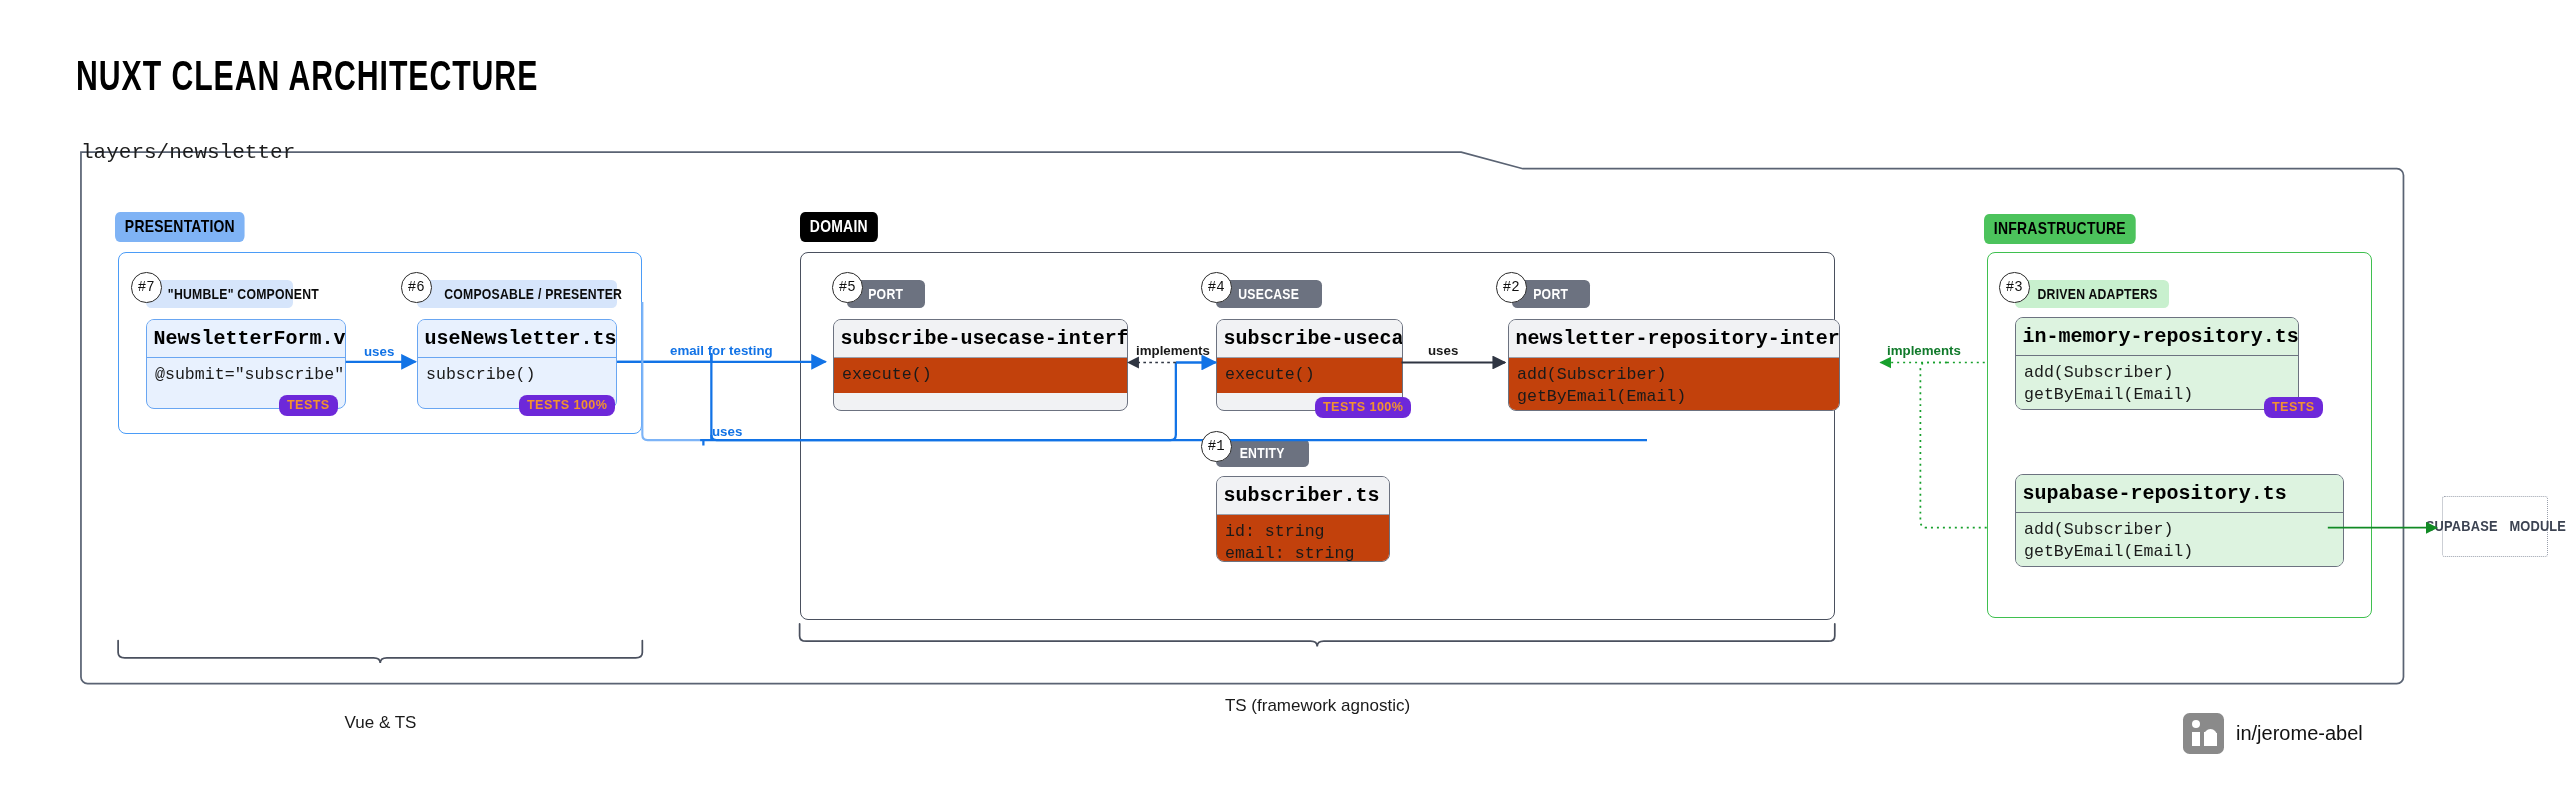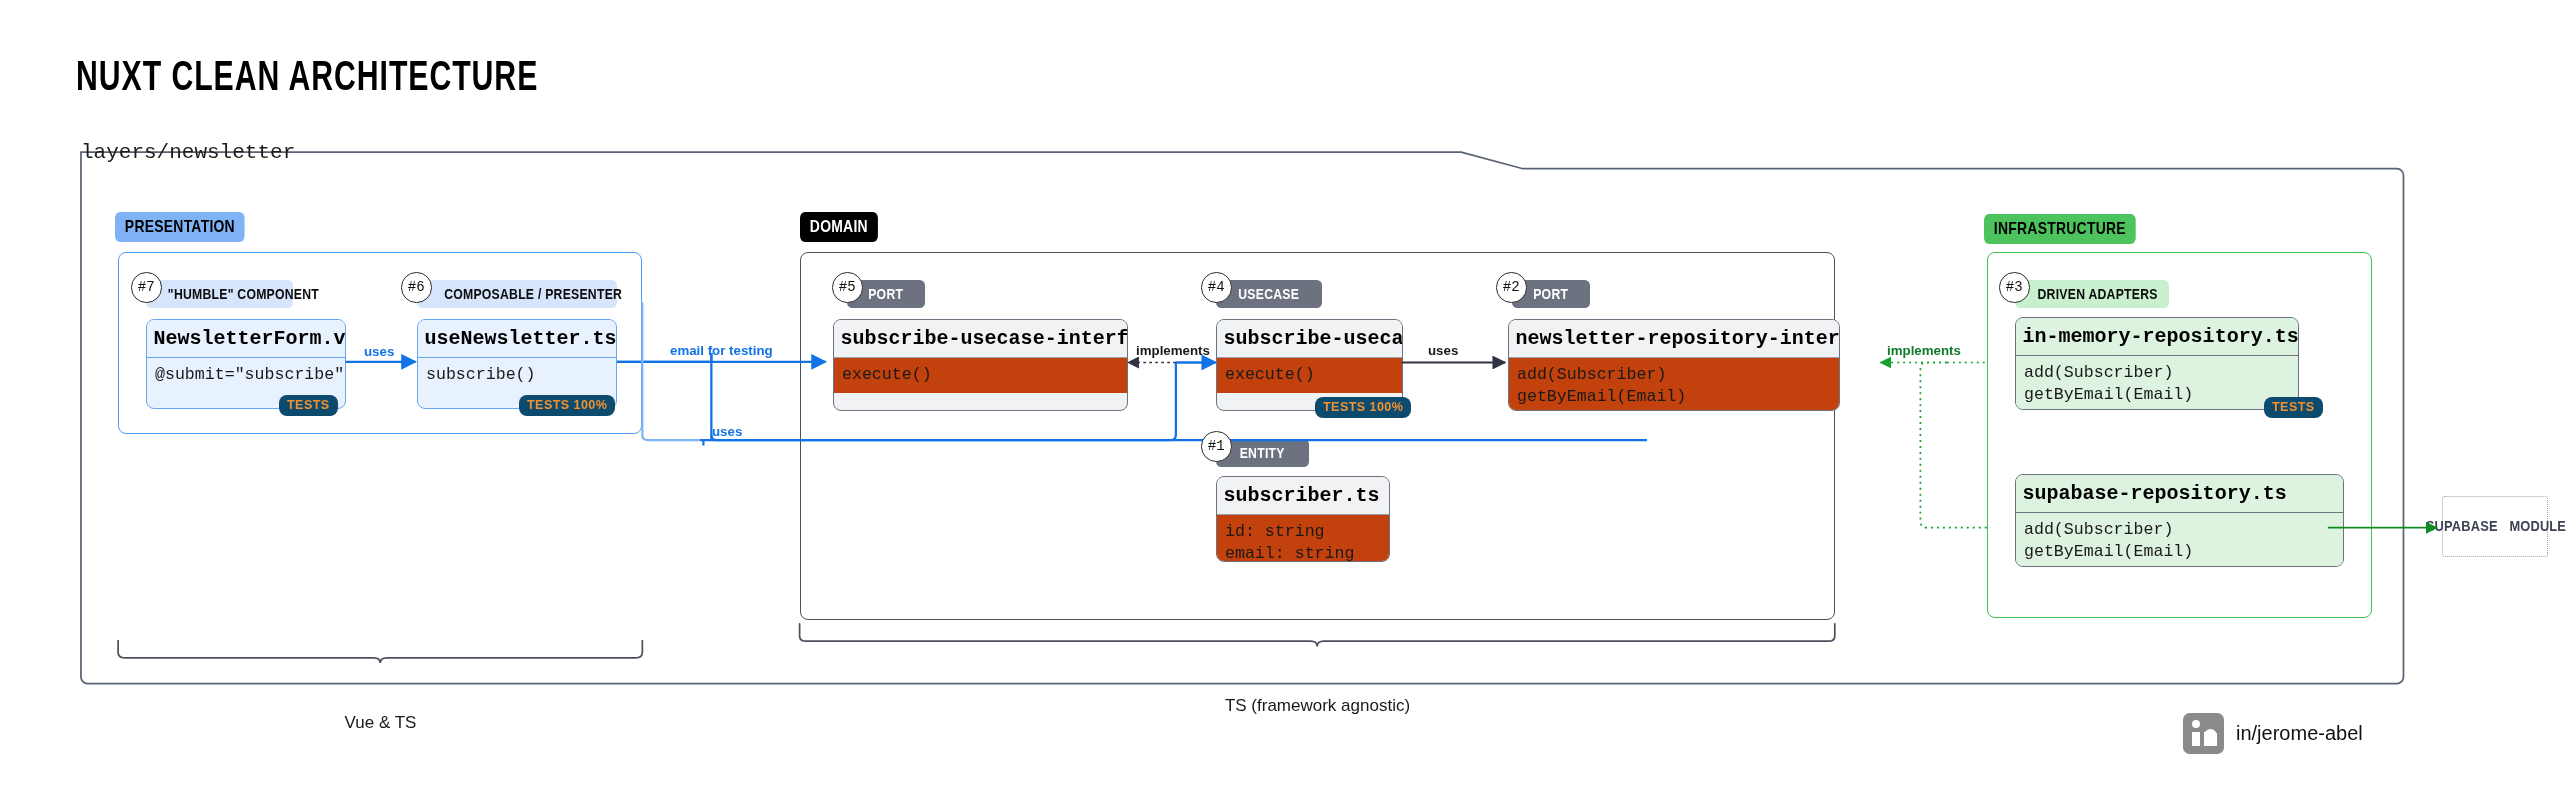--- a/index.html
+++ b/index.html
@@ -94,7 +94,7 @@
 
   
   .tests-pill {
-    background: #0c4a6e; color: #F2922F; border-radius: 8px;
+    background: #6d28d9; color: #F2922F; border-radius: 8px;
     font-family: "Liberation Sans", sans-serif; font-weight: 700;
     font-size: 12.6px; letter-spacing: 0.4px; padding: 3.3px 8px 4px;
     white-space: nowrap; z-index: 5;

